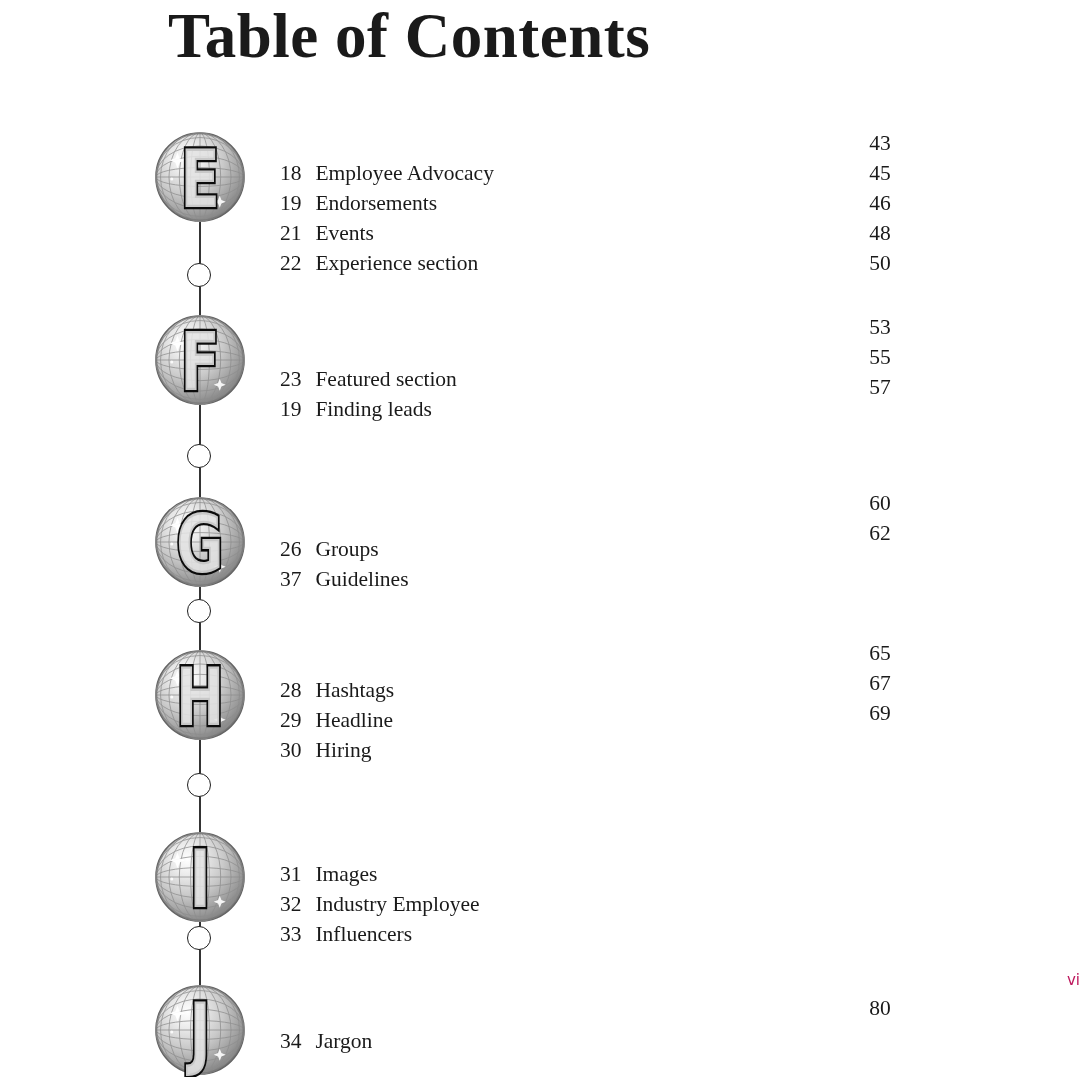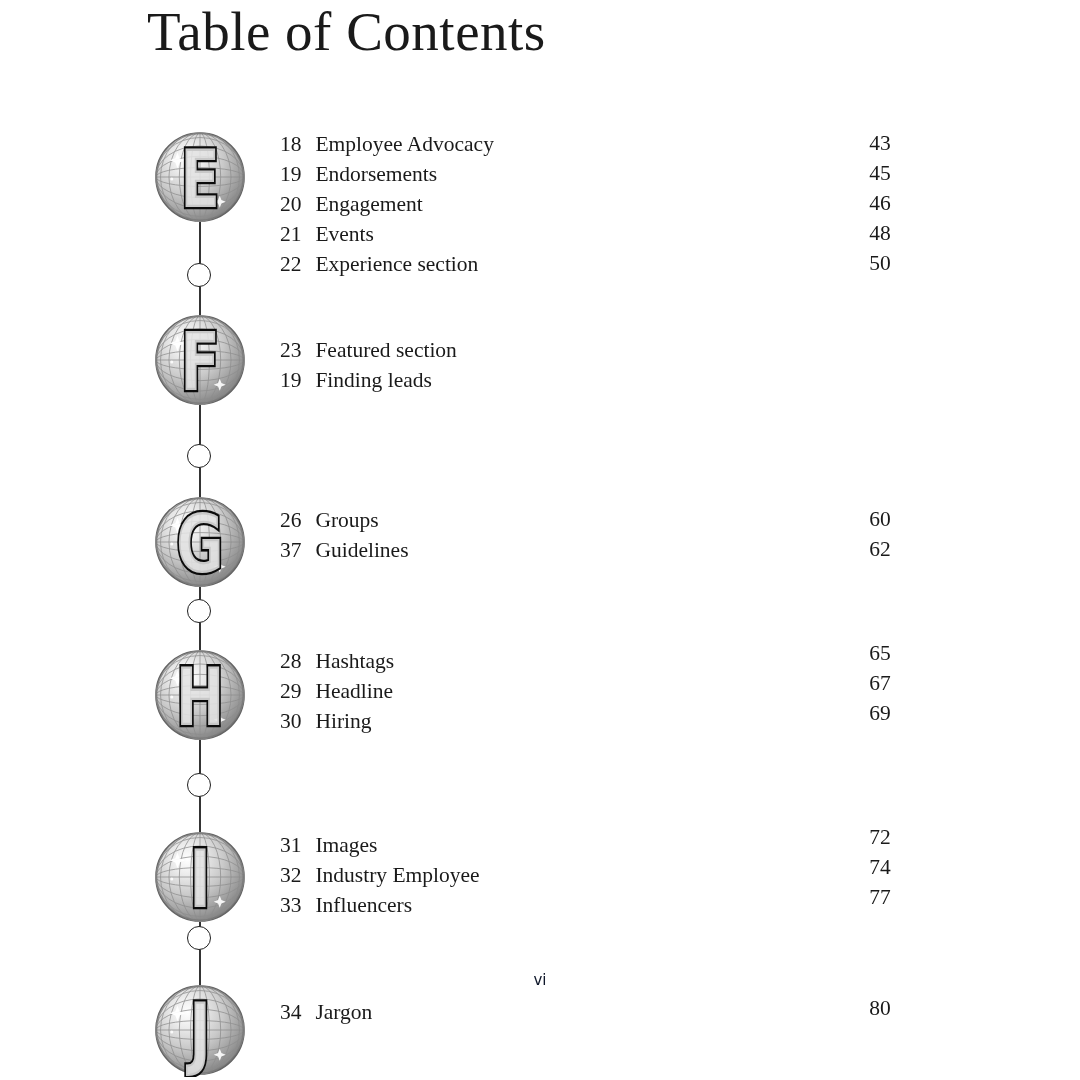--- a/index.html
+++ b/index.html
@@ -14,10 +14,10 @@
   }
   .title {
     position: absolute;
-    left: 147px;
+    left: 168px;
     top: 0px;
-    font-size: 55px;
-    font-weight: normal;
+    font-size: 63px;
+    font-weight: bold;
     letter-spacing: 0.5px;
     white-space: nowrap;
   }

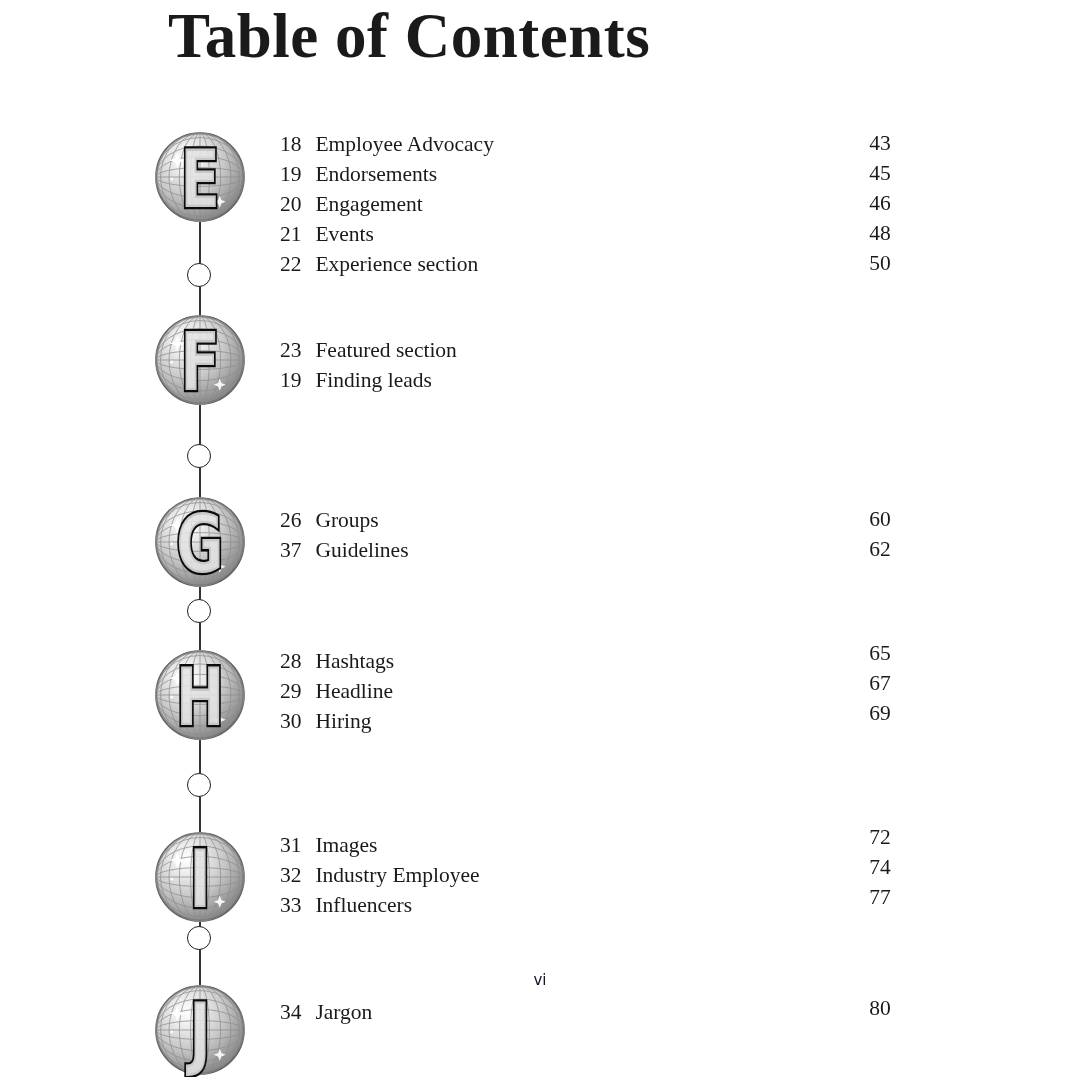--- a/index.html
+++ b/index.html
@@ -74,7 +74,7 @@
     font-size: 21.5px;
     white-space: nowrap;
   }
-  .num { display: inline-block; min-width: 30px; }
+  .num { display: inline-block; min-width: 30px; margin-top: 29px; }
   .folio {
     position: absolute;
     left: 0;

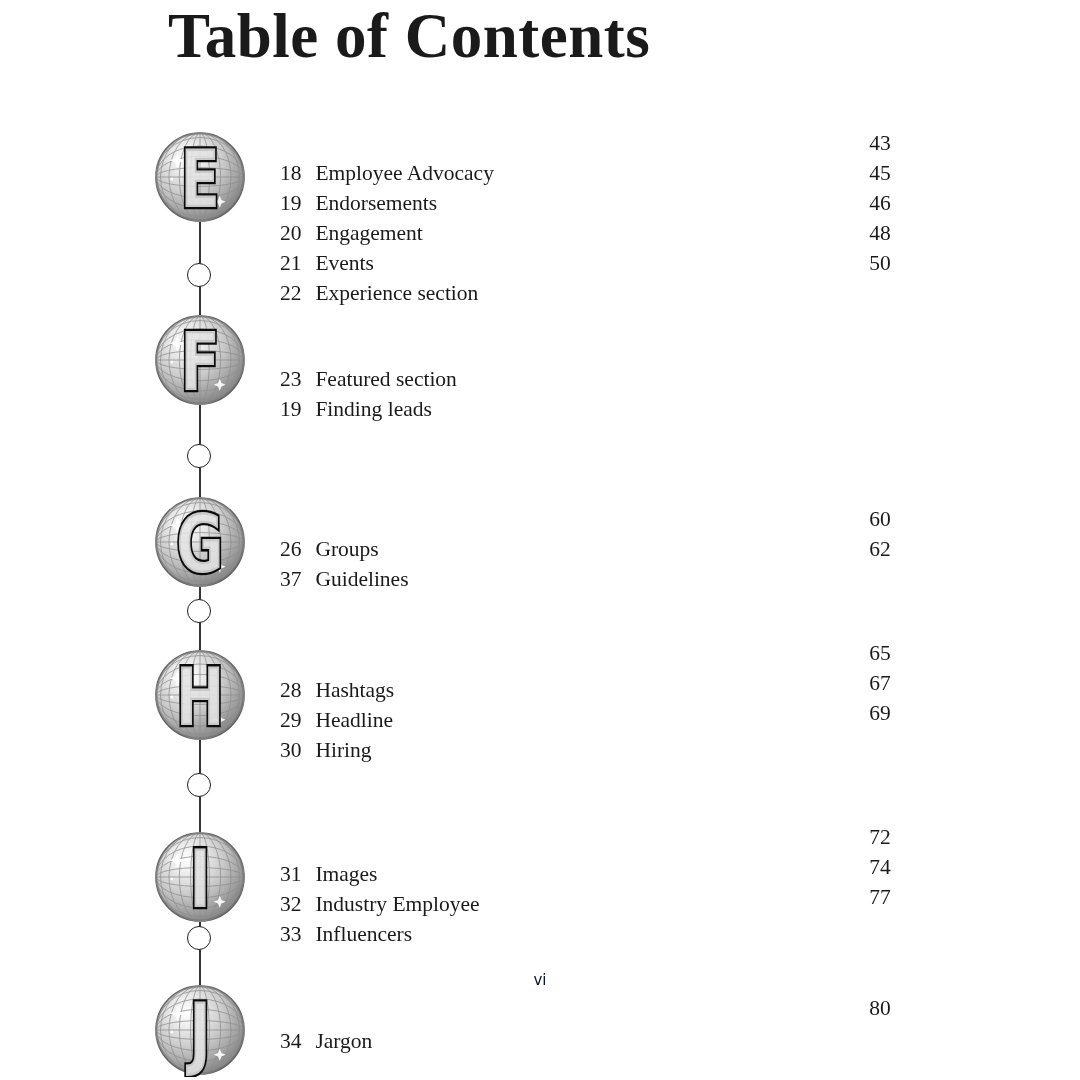--- a/index.html
+++ b/index.html
@@ -167,10 +167,6 @@
       <span>Endorsements</span>
     </div>
     <div class="row">
-      <span class="num">20</span>
-      <span>Engagement</span>
-    </div>
-    <div class="row">
       <span class="num">21</span>
       <span>Events</span>
     </div>

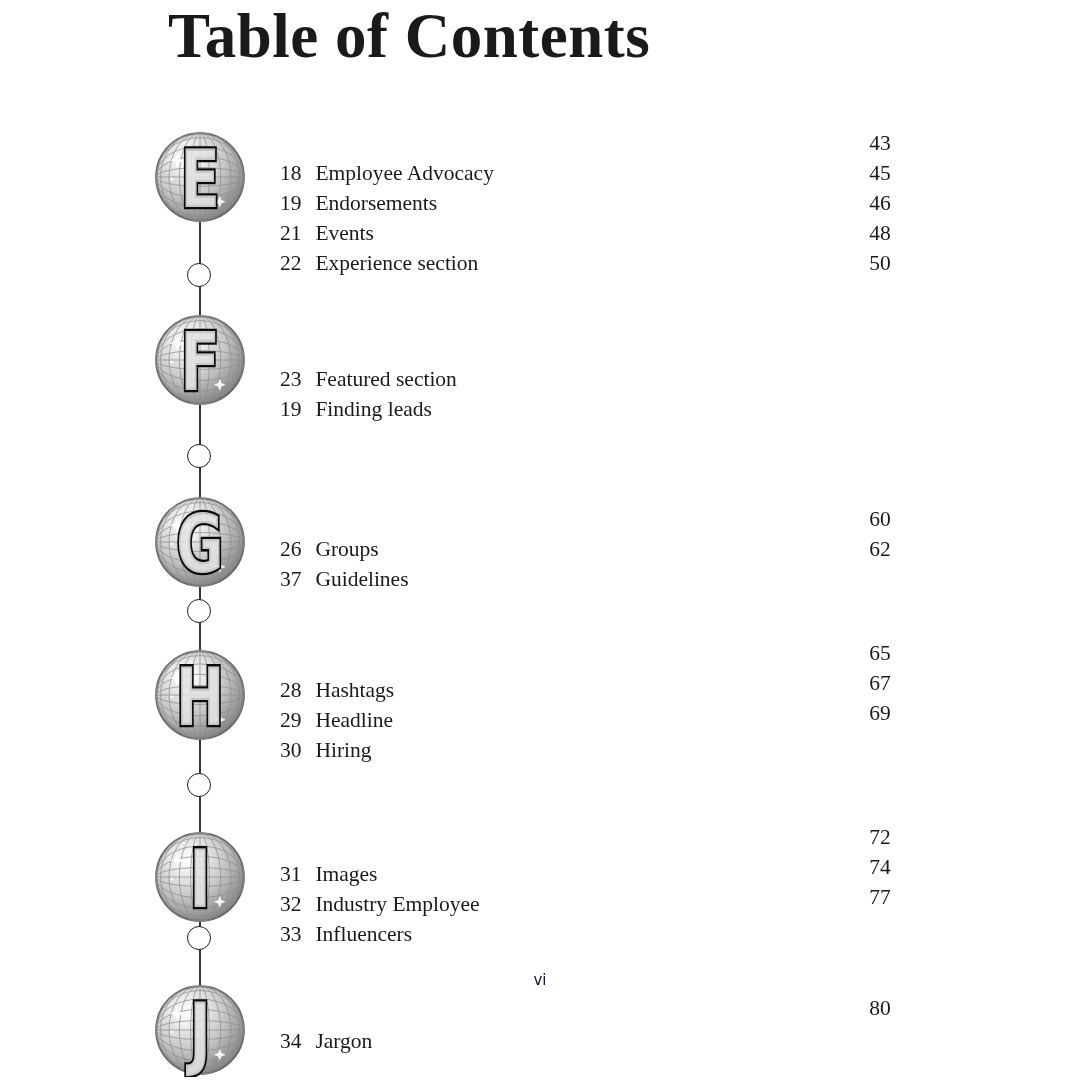--- a/index.html
+++ b/index.html
@@ -193,6 +193,11 @@
       <span>Finding leads</span>
     </div>
   </div>
+  <div class="pages" style="top:312px">
+    <div class="row">53</div>
+    <div class="row">55</div>
+    <div class="row">57</div>
+  </div>
 
   <div class="entries" style="top:505px">
     <div class="row">

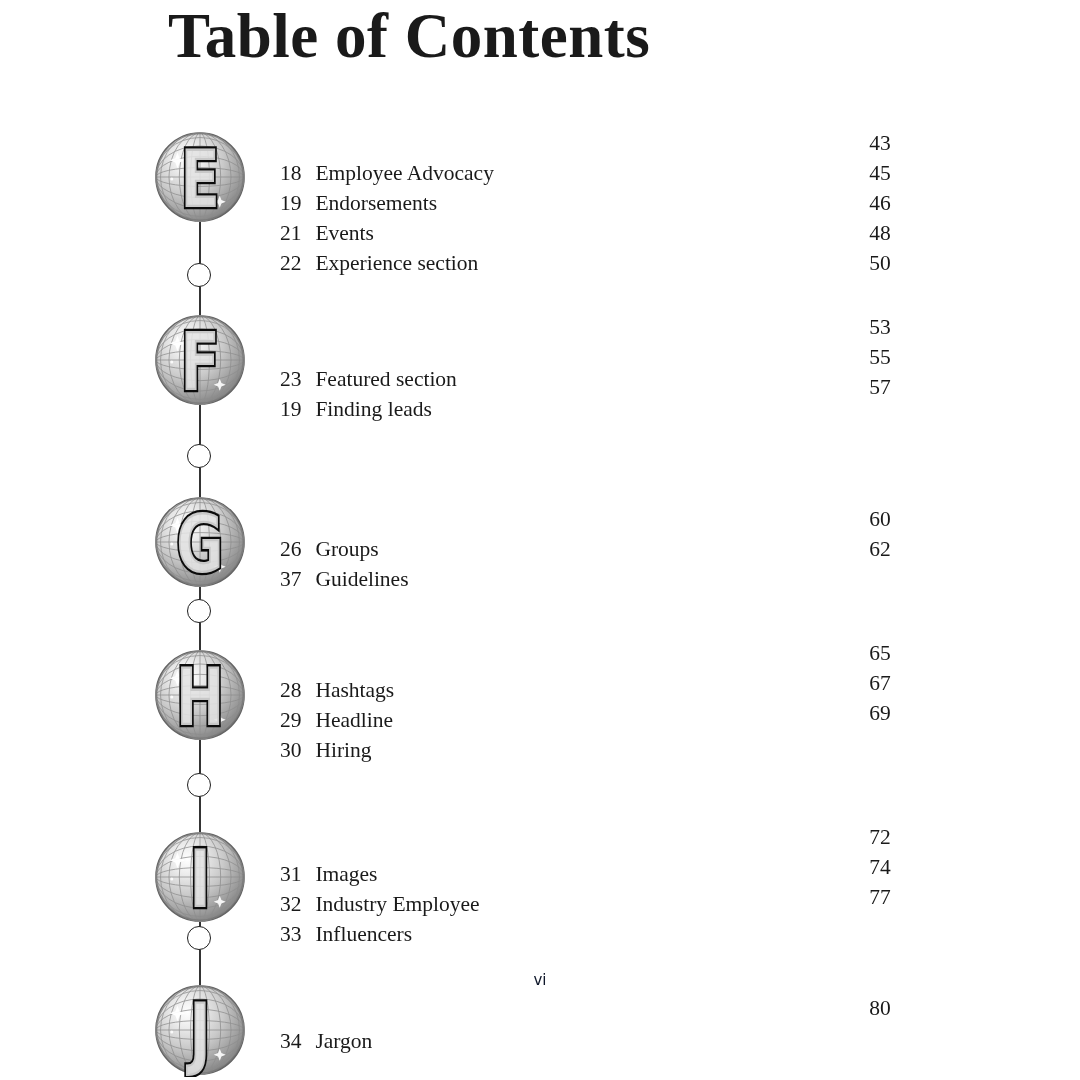--- a/index.html
+++ b/index.html
@@ -209,7 +209,7 @@
       <span>Guidelines</span>
     </div>
   </div>
-  <div class="pages" style="top:504px">
+  <div class="pages" style="top:488px">
     <div class="row">60</div>
     <div class="row">62</div>
   </div>

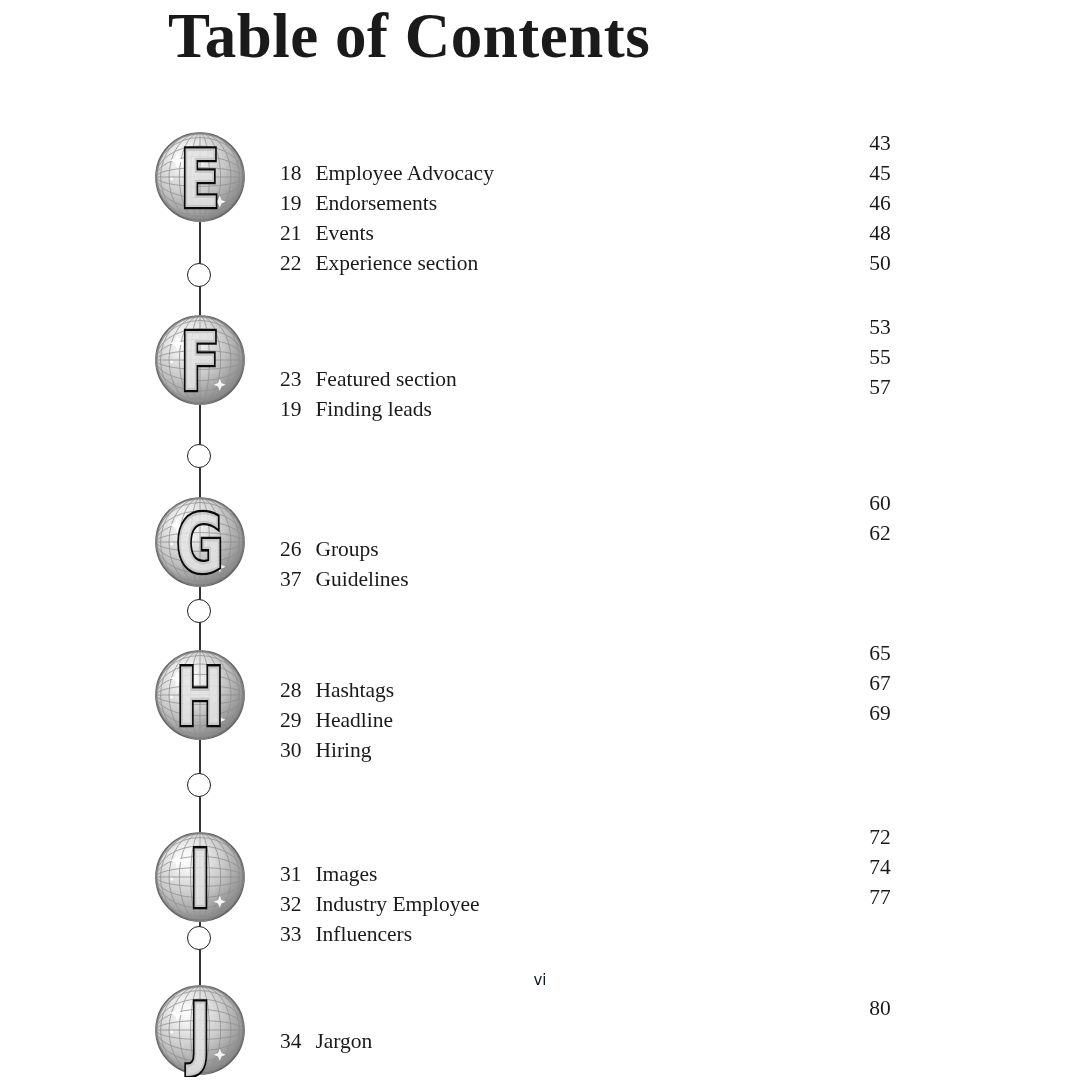--- a/index.html
+++ b/index.html
@@ -248,11 +248,6 @@
       <span>Influencers</span>
     </div>
   </div>
-  <div class="pages" style="top:822px">
-    <div class="row">72</div>
-    <div class="row">74</div>
-    <div class="row">77</div>
-  </div>
 
   <div class="entries" style="top:997px">
     <div class="row">

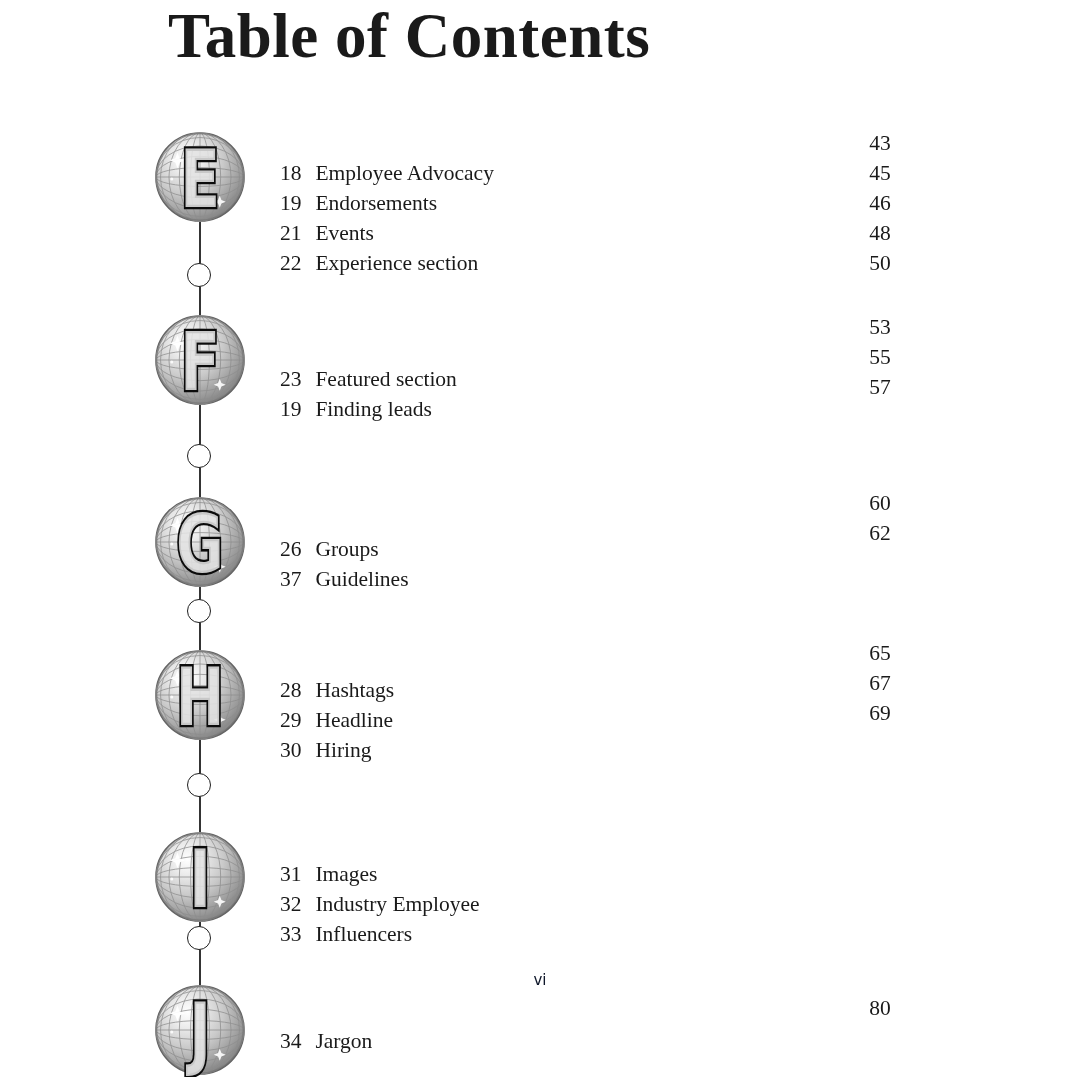--- a/index.html
+++ b/index.html
@@ -80,10 +80,10 @@
     left: 0;
     top: 971px;
     width: 1080px;
-    text-align: center;
+    text-align: right;
     font-family: "DejaVu Sans", sans-serif;
     font-size: 15px;
-    color: #0f172a;
+    color: #be185d;
   }
 </style>
 </head>

